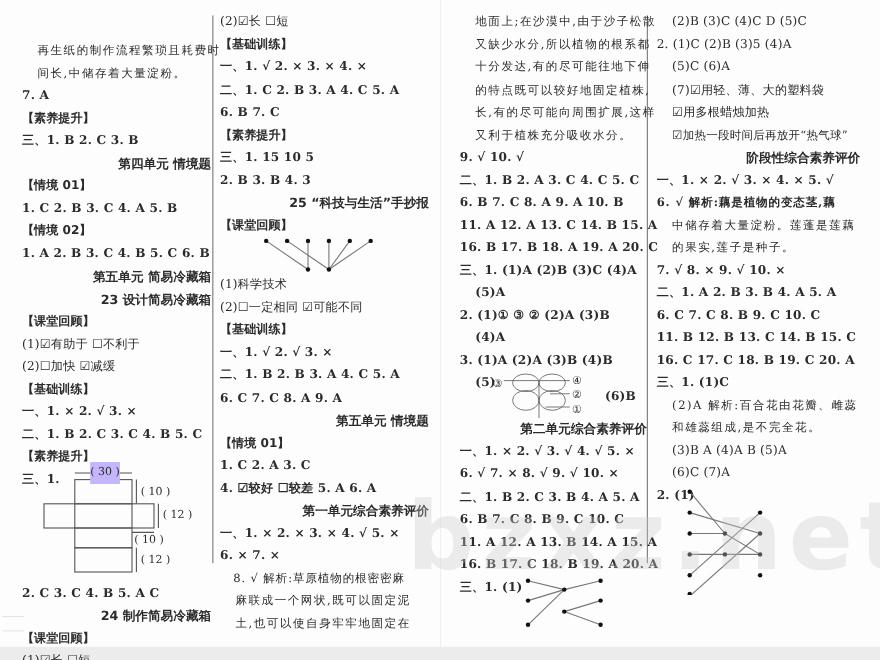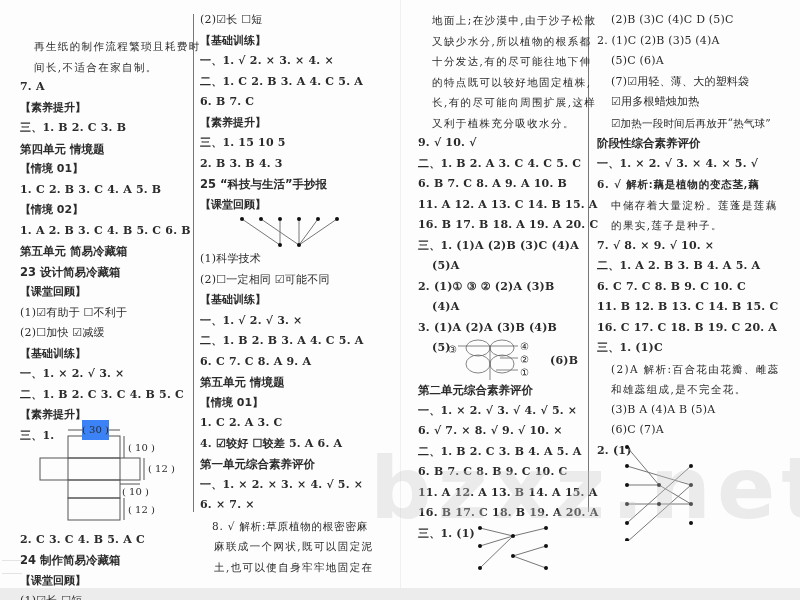--- a/index.html
+++ b/index.html
@@ -49,7 +49,7 @@
 
 <div class="col c1">
   <div class="expl ind">再生纸的制作流程繁琐且耗费时</div>
-  <div class="expl ind">间长,不适合在家自制。</div>
+  <div class="expl ind">间长,中储存着大量淀粉。</div>
   <div class="line">7. A</div>
   <div class="sec">【素养提升】</div>
   <div class="line">三、1. B   2. C   3. B</div>

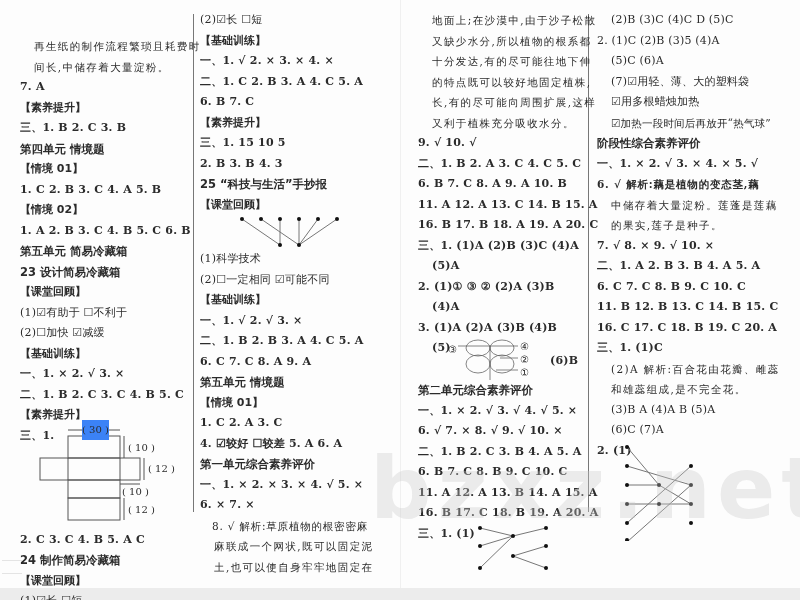--- a/index.html
+++ b/index.html
@@ -25,7 +25,7 @@
   .ind { padding-left:14px; }
   .expl { font-weight:normal; font-size:10.5px; letter-spacing:1.4px; white-space:nowrap; }
   .sec { font-family:"DejaVu Sans", sans-serif; font-weight:bold; font-size:11px; }
-  .title { font-family:"DejaVu Sans", sans-serif; font-weight:bold; text-align:left; font-size:11.5px; }
+  .title { font-family:"DejaVu Sans", sans-serif; font-weight:bold; text-align:right; font-size:11.5px; }
   .norm { font-weight:normal; }
   .wm {
     position:absolute; left:370px; top:438px; font-family:"DejaVu Sans", sans-serif;

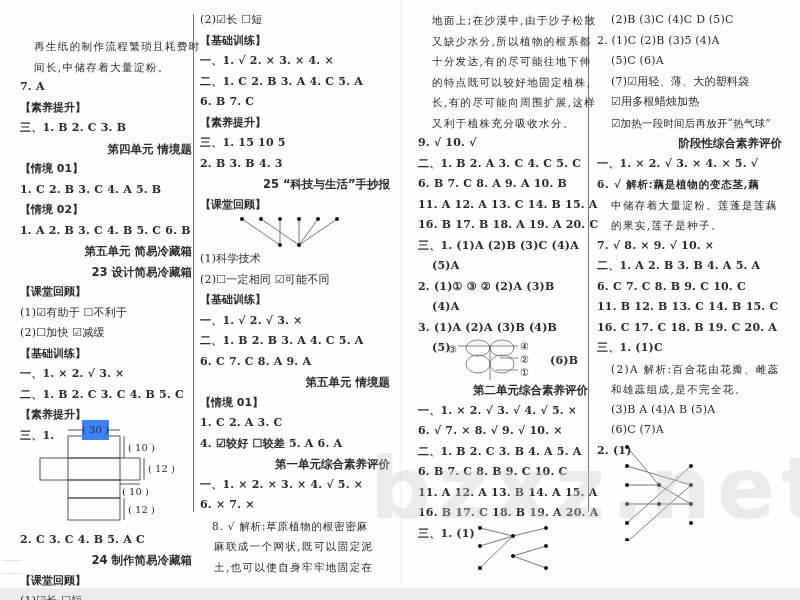--- a/index.html
+++ b/index.html
@@ -84,7 +84,7 @@
         <line x1="104" y1="72" x2="104" y2="94"></line>
       </g>
     </svg>
-    <span style="position:absolute;left:62px;top:-6px;font-size:10px;background:#3b82f6;">( 30 )</span>
+    <span style="position:absolute;left:62px;top:-6px;font-size:10px;background:#c4b5fd;">( 30 )</span>
     <span style="position:absolute;left:108px;top:12px;font-size:10px;">( 10 )</span>
     <span style="position:absolute;left:128px;top:33px;font-size:10px;">( 12 )</span>
     <span style="position:absolute;left:102px;top:56px;font-size:10px;">( 10 )</span>

